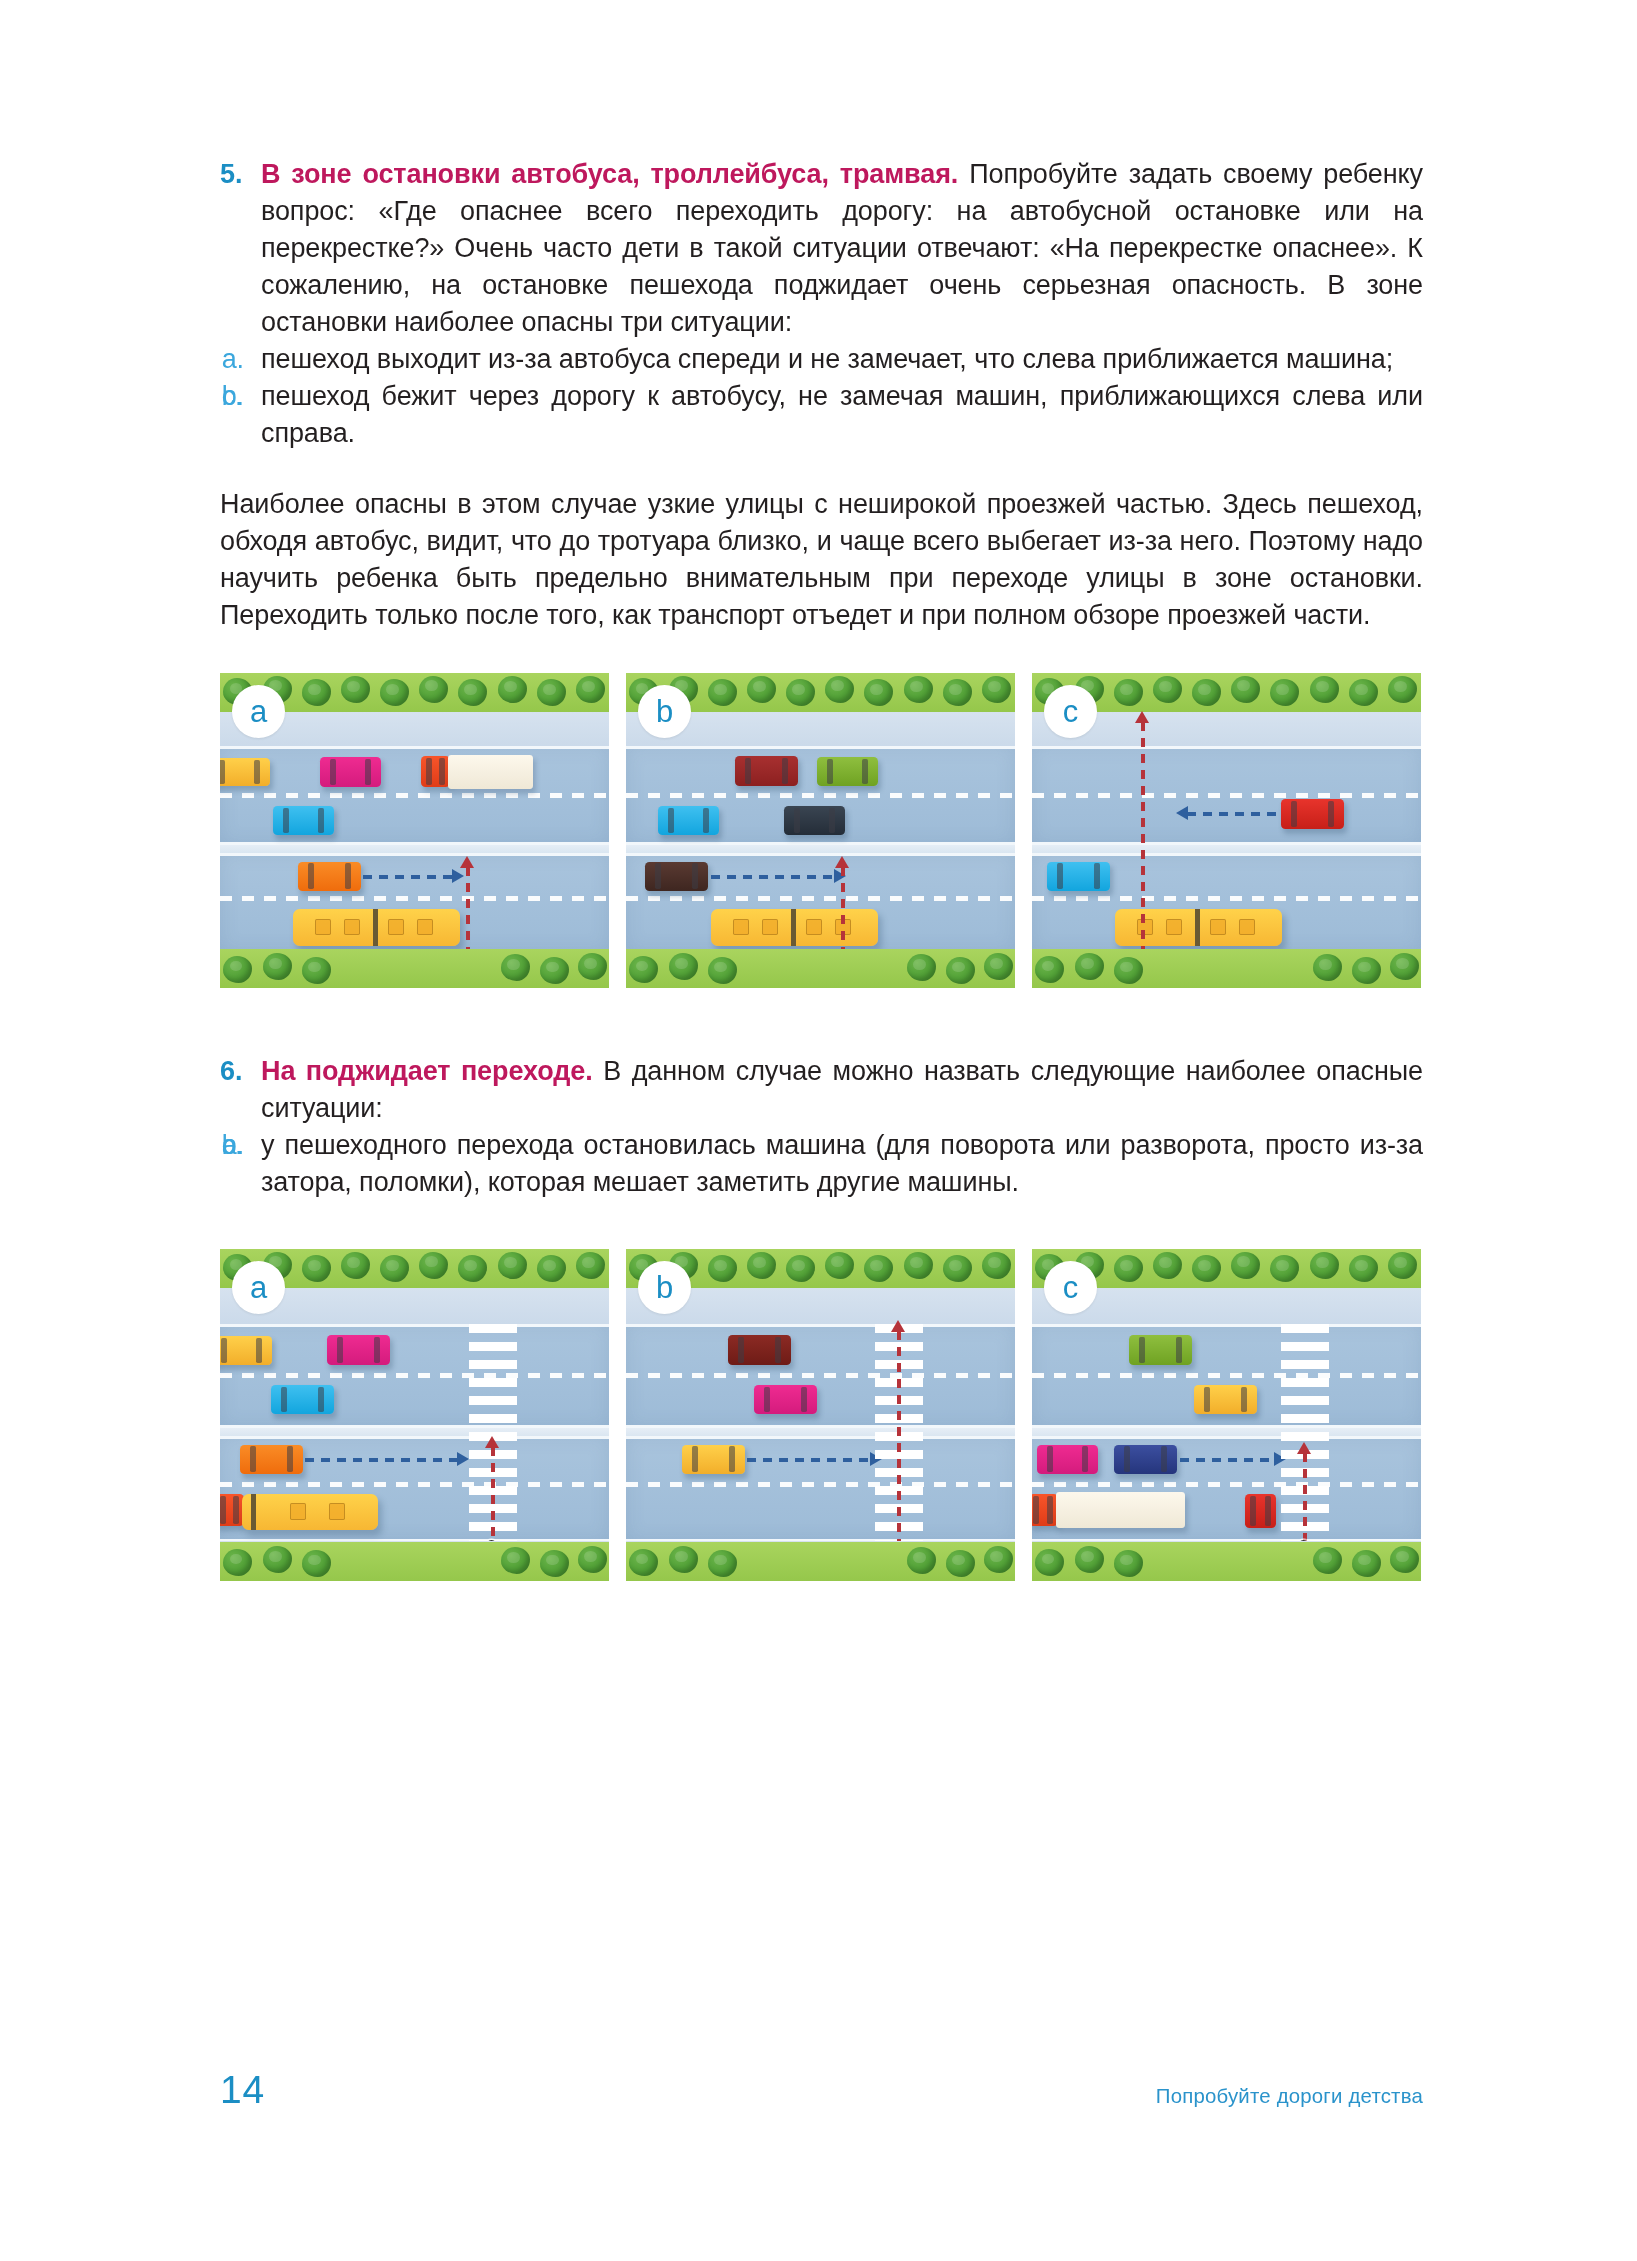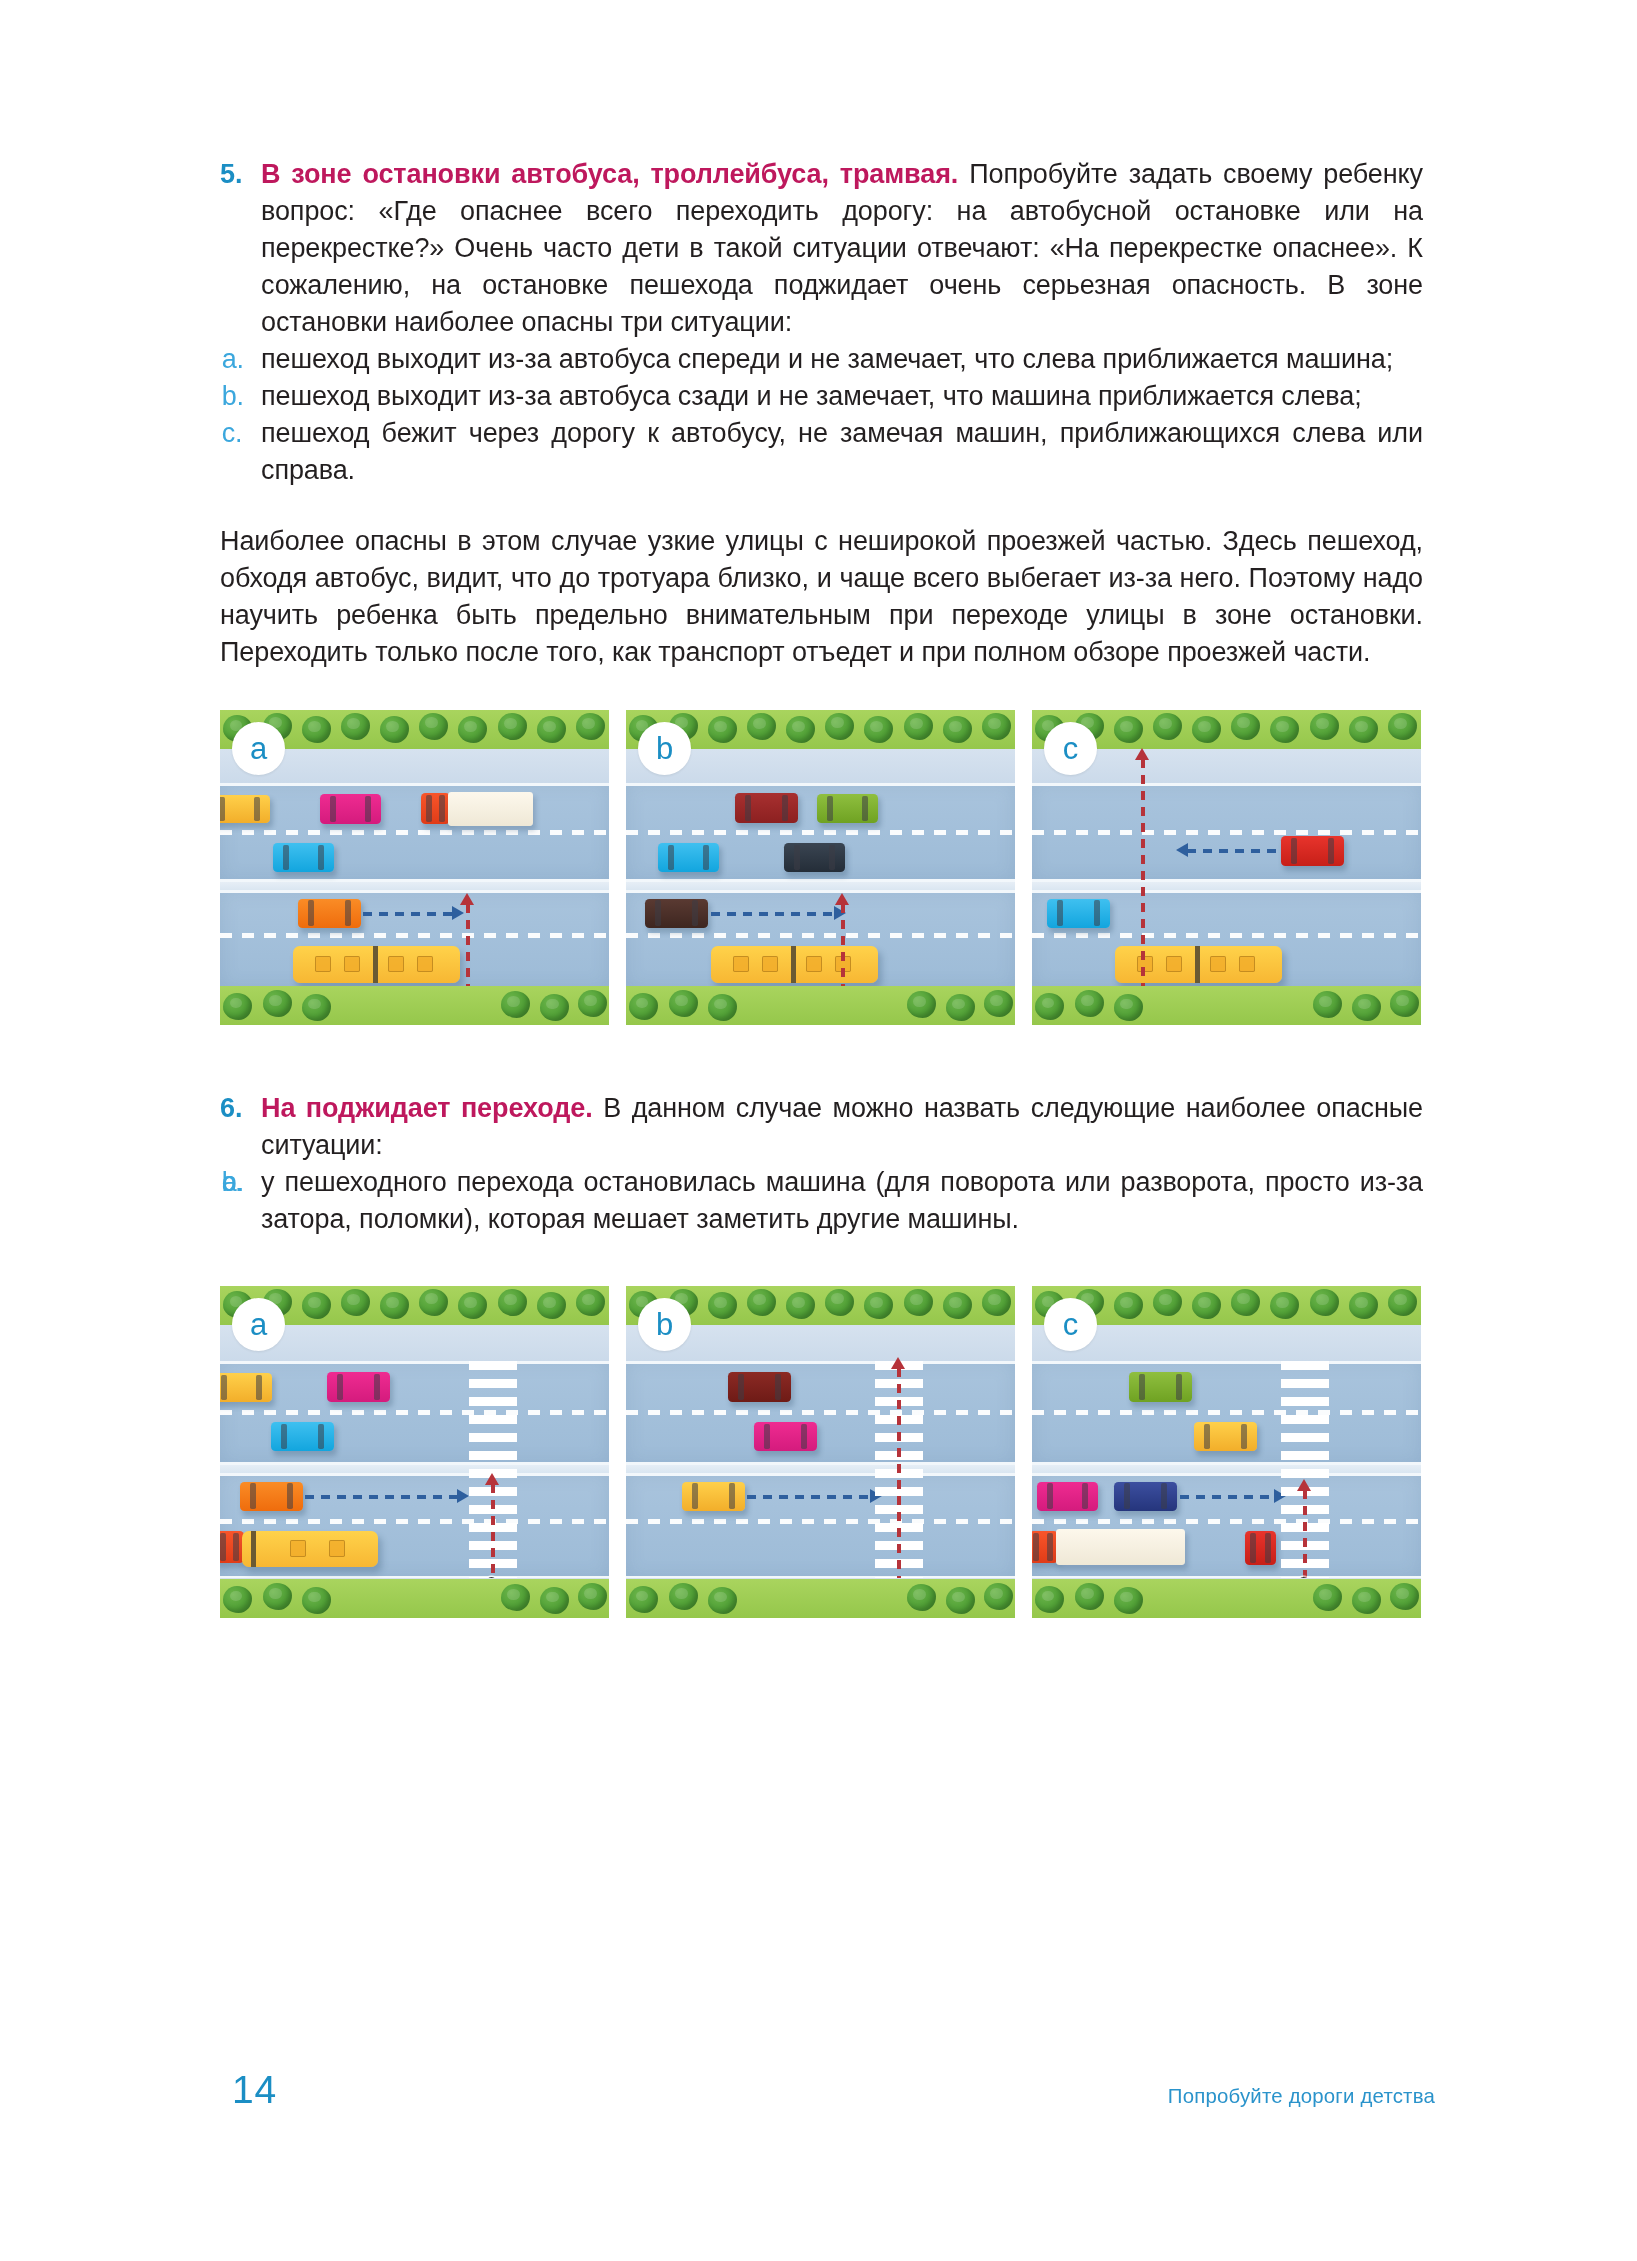--- a/index.html
+++ b/index.html
@@ -336,7 +336,6 @@
       </li>
       <li class="abc-item">
         <span class="marker">b.</span>
-        <span>пешеход выходит из-за автобуса сзади и не замечает, что машина приближается слева;</span>
       </li>
       <li class="abc-item">
         <span class="marker">c.</span>

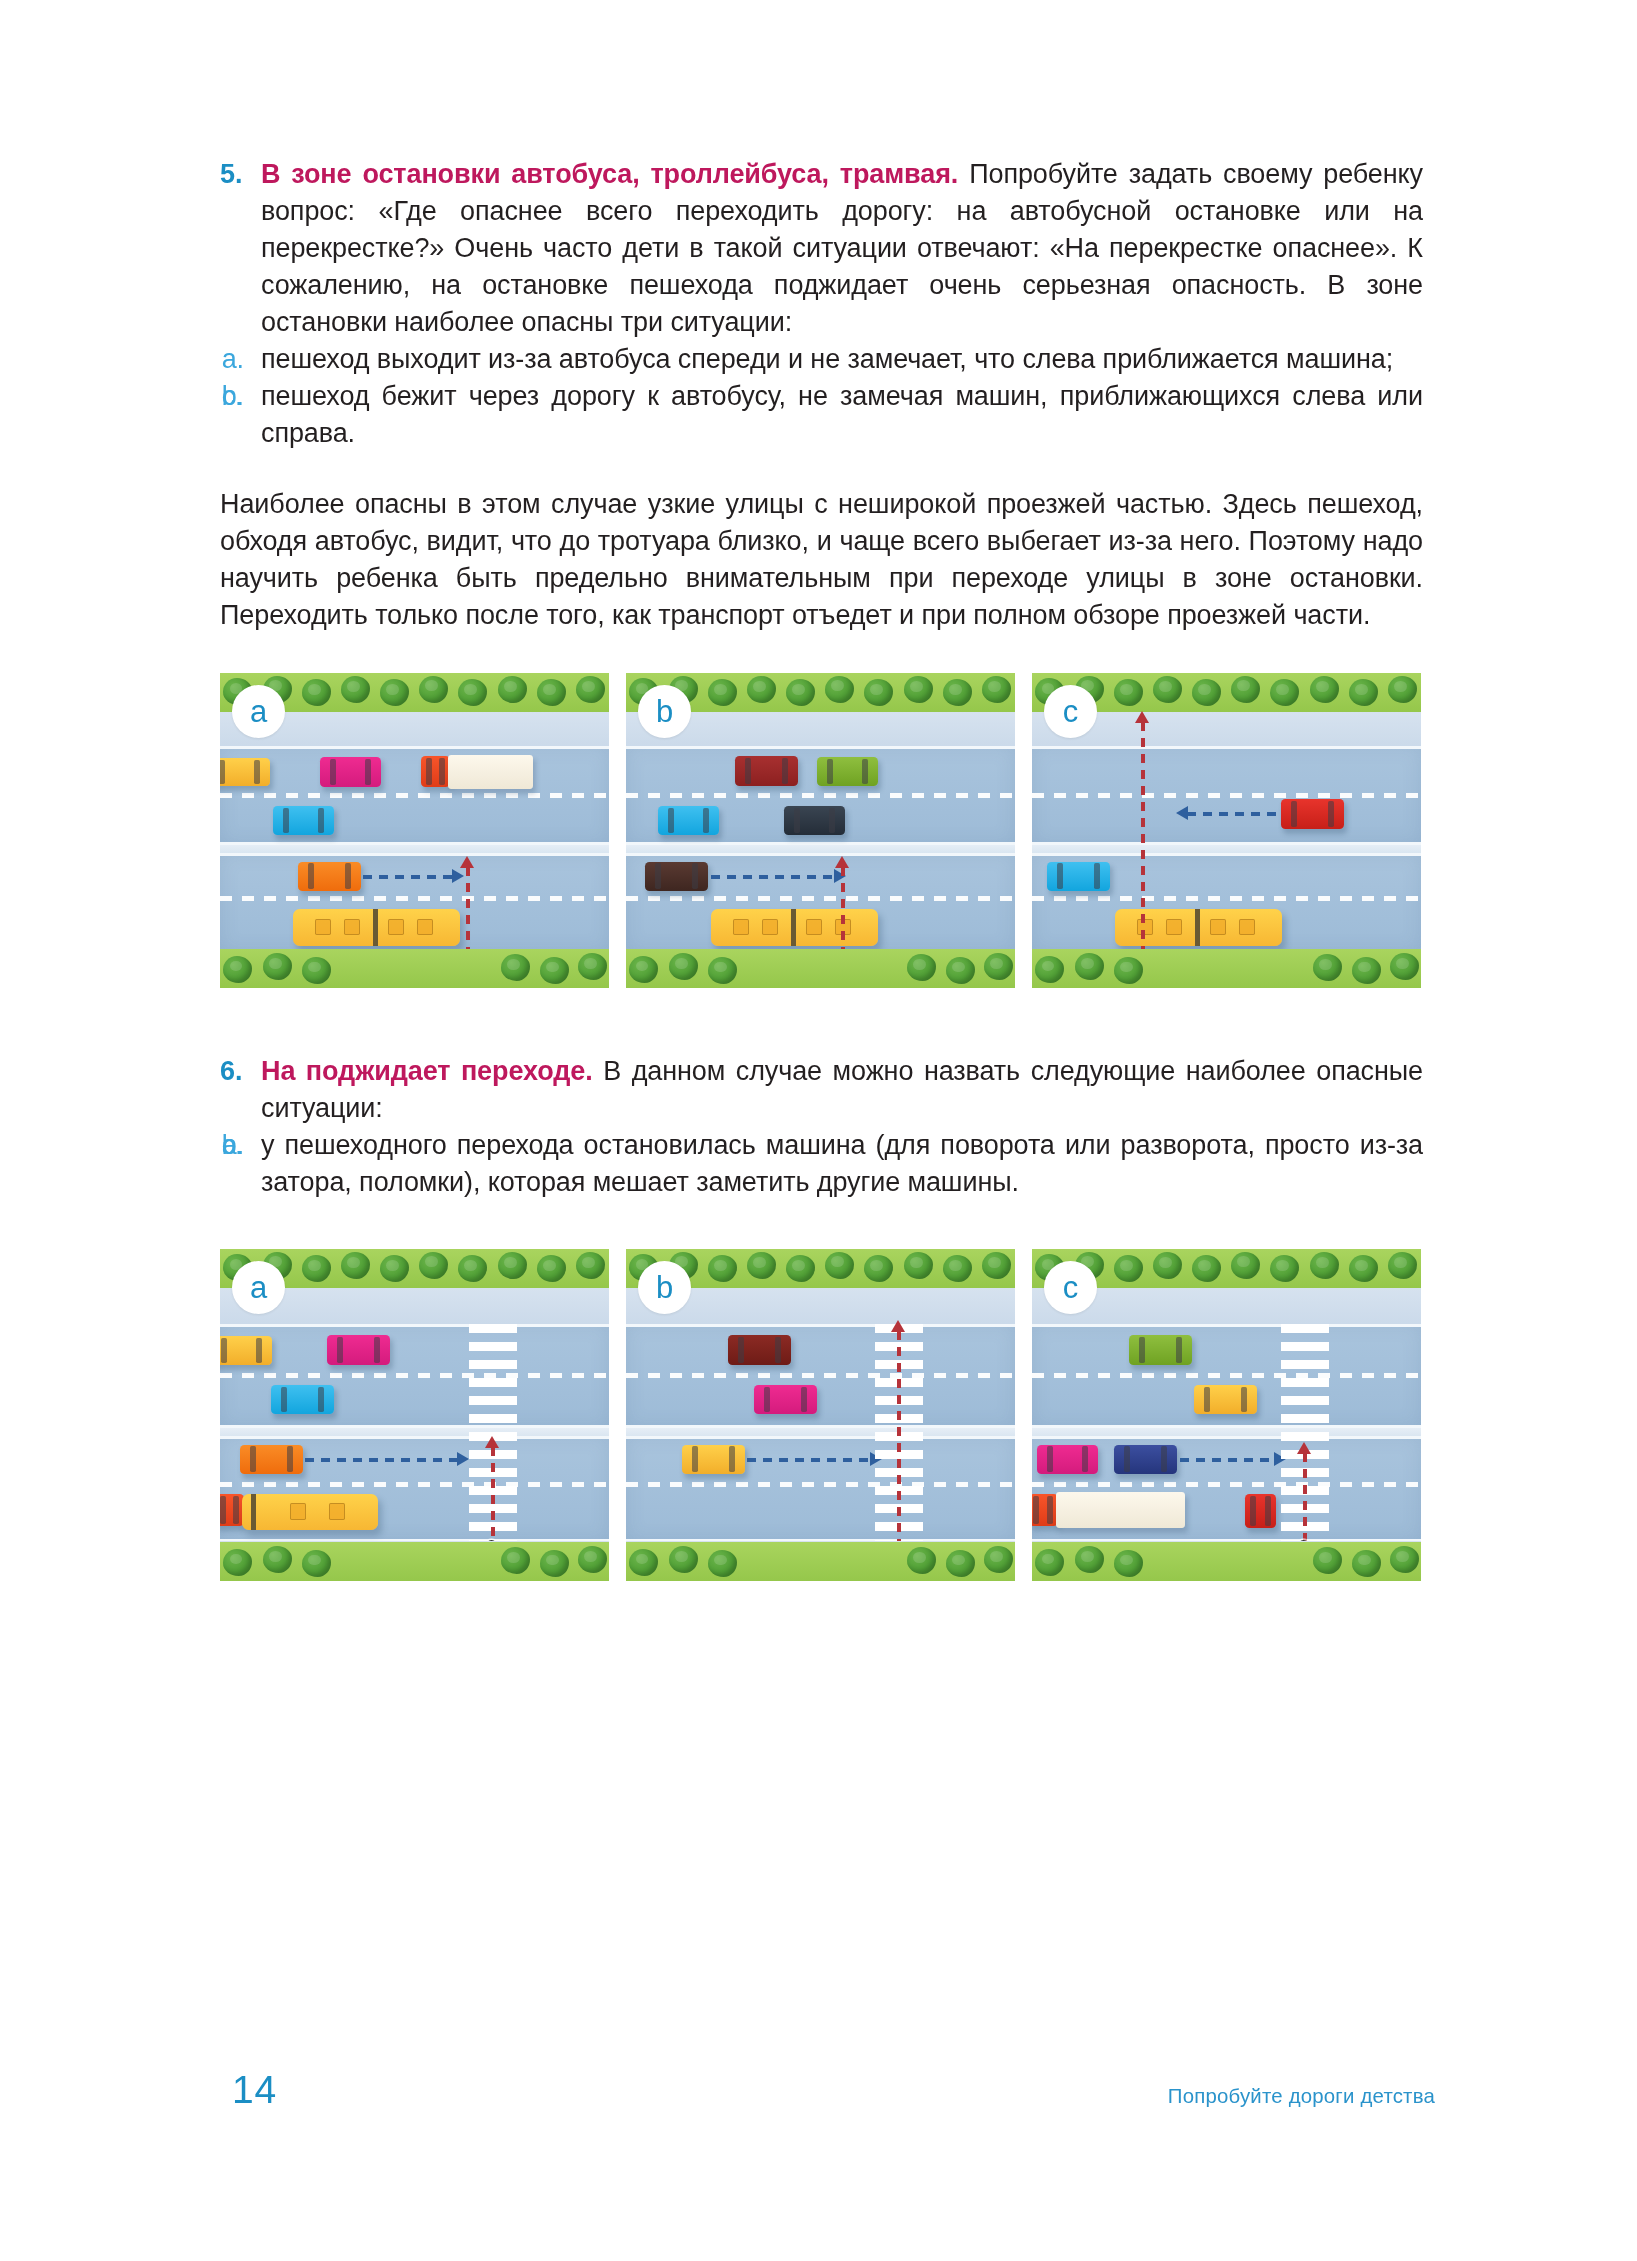--- a/index.html
+++ b/index.html
@@ -298,7 +298,7 @@
   
   .footer {
     position: absolute;
-    left: 232px;
+    left: 220px;
     top: 2068px;
     width: 1203px;
     display: flex;

